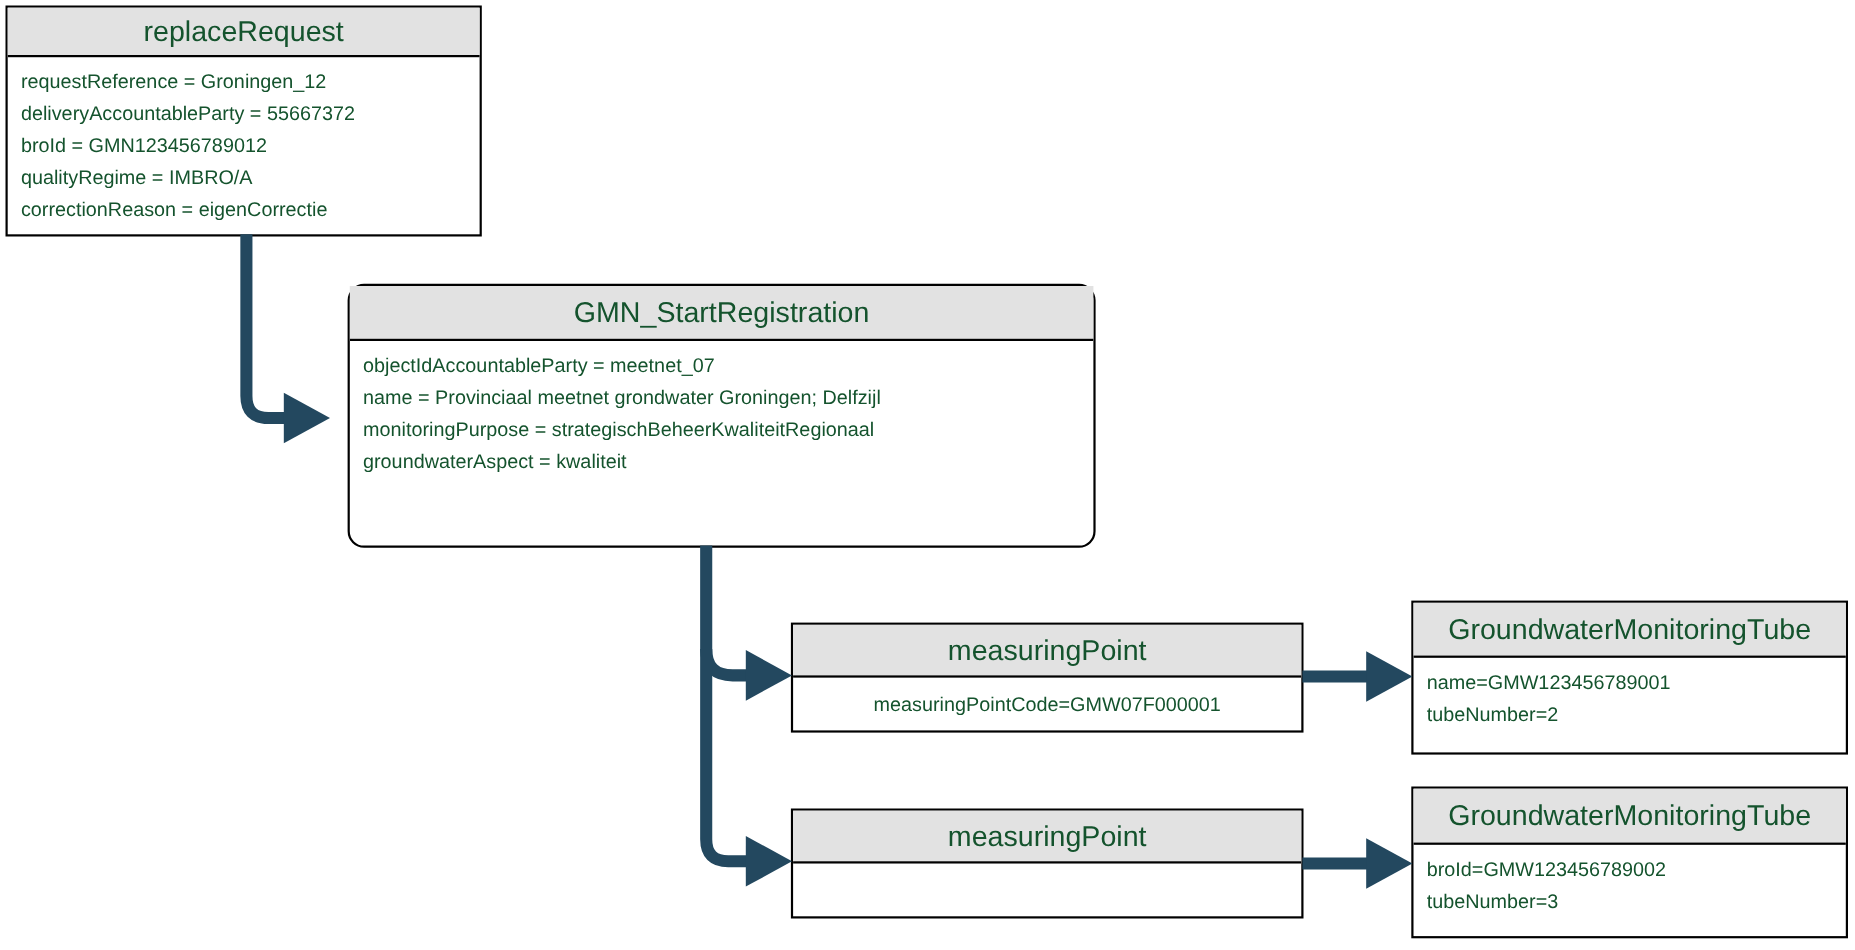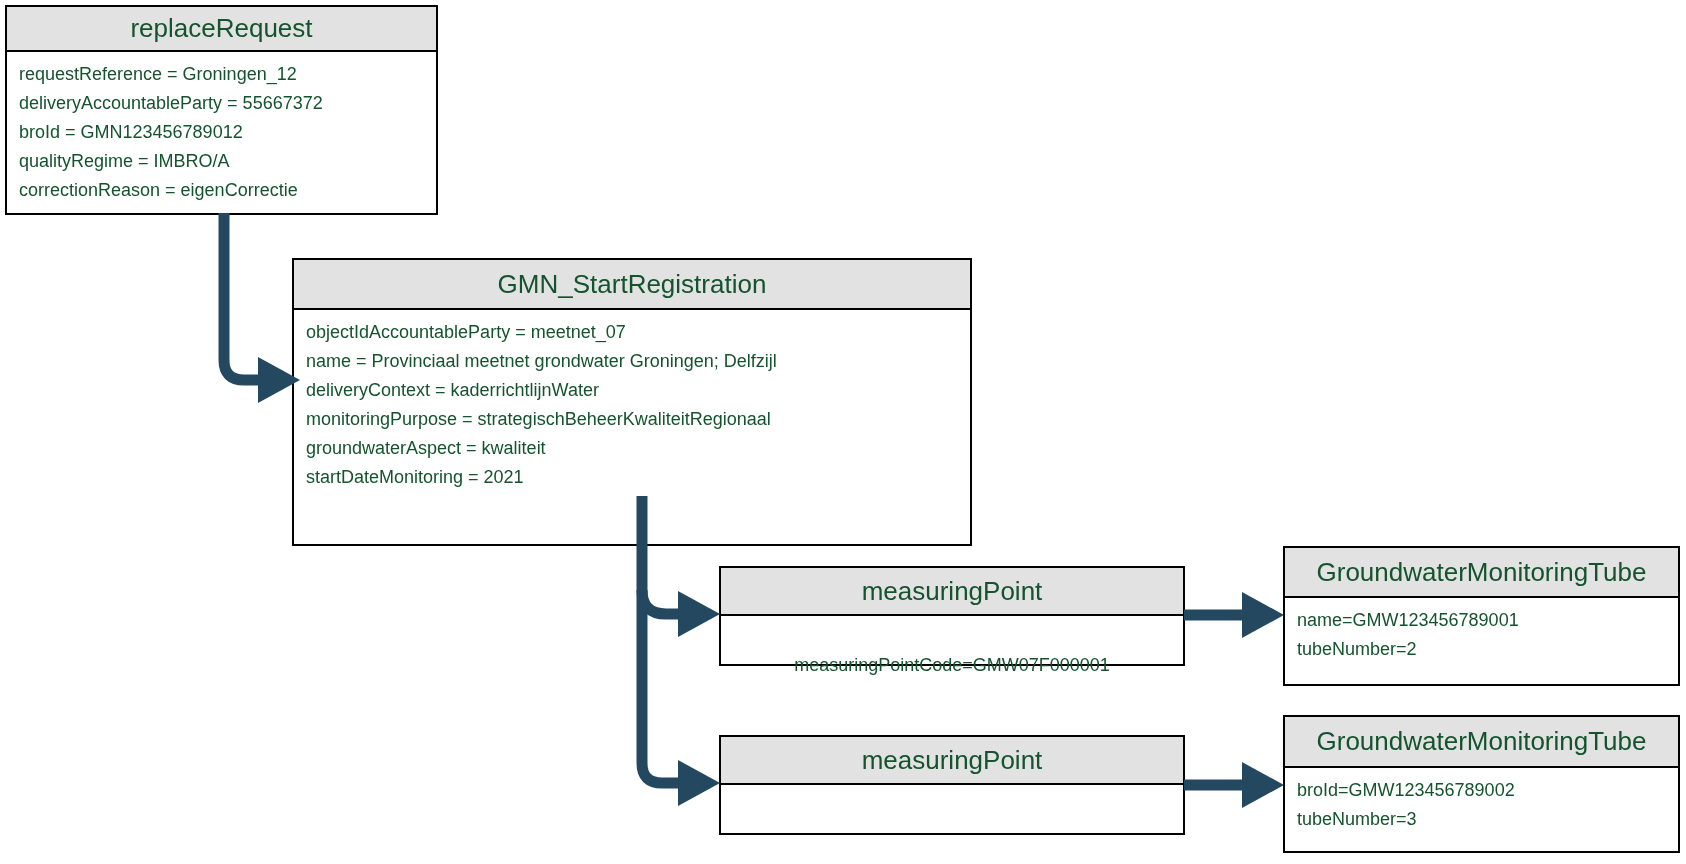--- a/index.html
+++ b/index.html
@@ -49,7 +49,7 @@
   
   #node-replace-request         { left: 5px;    top: 5px;   width: 433px; height: 210px; }
   #node-replace-request .node-header { height: 45px; }
-  #node-gmn-start-registration  { left: 292px;  top: 258px; width: 680px; height: 288px; }
+  #node-gmn-start-registration  { left: 316px;  top: 258px; width: 680px; height: 240px; border-radius: 15px; }
   #node-gmn-start-registration .node-header { height: 50px; }
   #node-measuring-point-1       { left: 719px;  top: 566px; width: 466px; height: 100px; }
   #node-measuring-point-1 .node-header { height: 48px; }

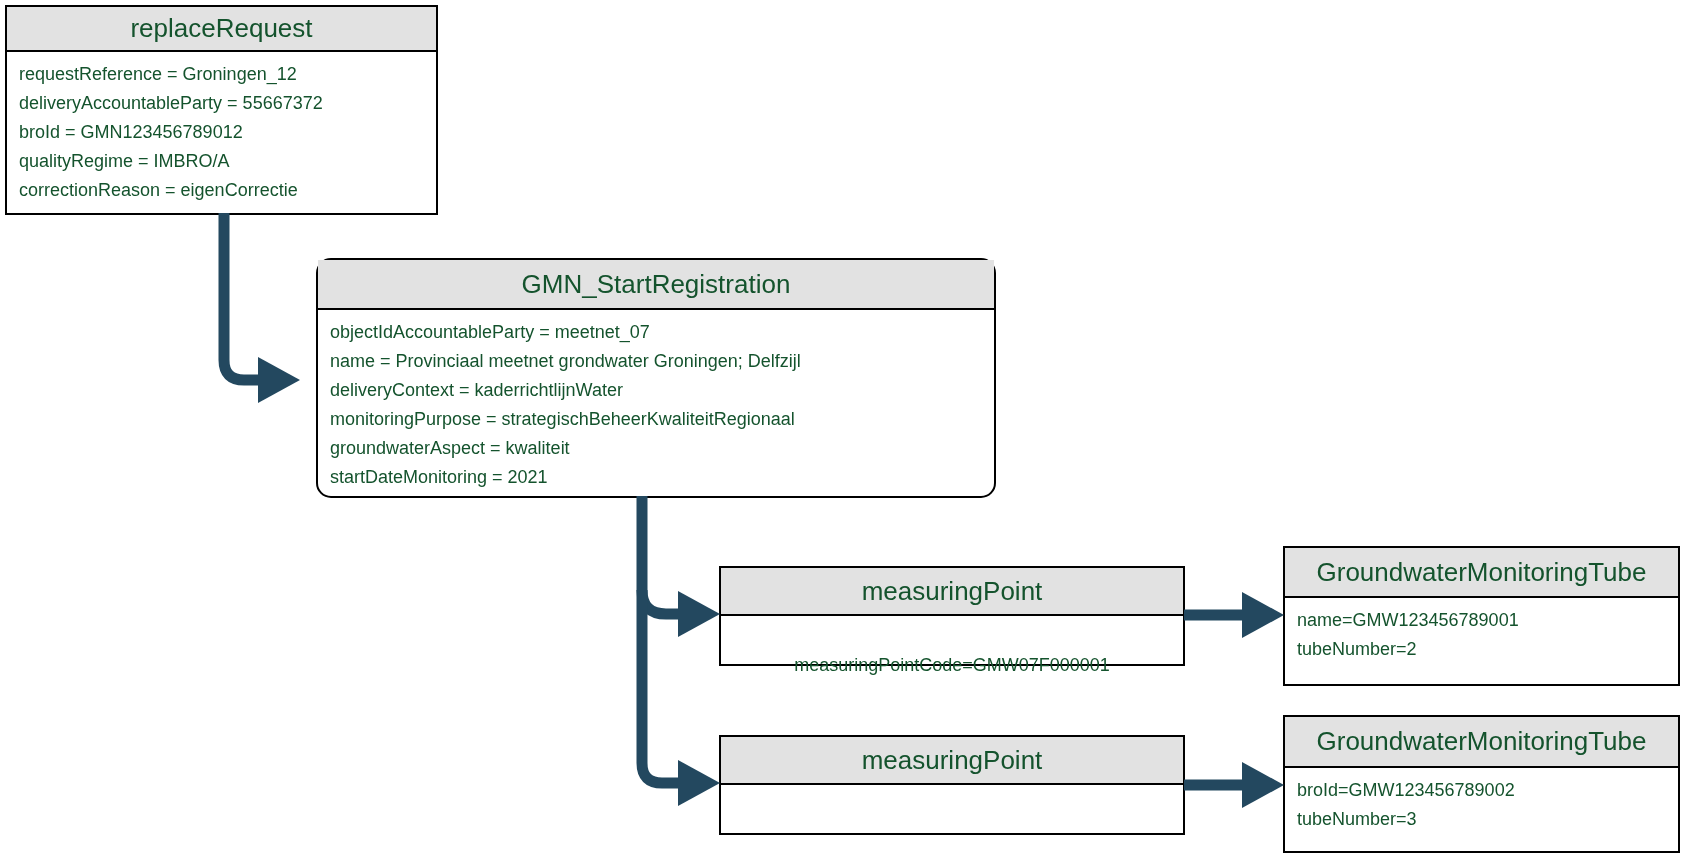--- a/index.html
+++ b/index.html
@@ -103,7 +103,6 @@
     <div class="node-body">
       <div>objectIdAccountableParty = meetnet_07</div>
       <div>name = Provinciaal meetnet grondwater Groningen; Delfzijl</div>
-      <div>deliveryContext = kaderrichtlijnWater</div>
       <div>monitoringPurpose = strategischBeheerKwaliteitRegionaal</div>
       <div>groundwaterAspect = kwaliteit</div>
       <div>startDateMonitoring = 2021</div>

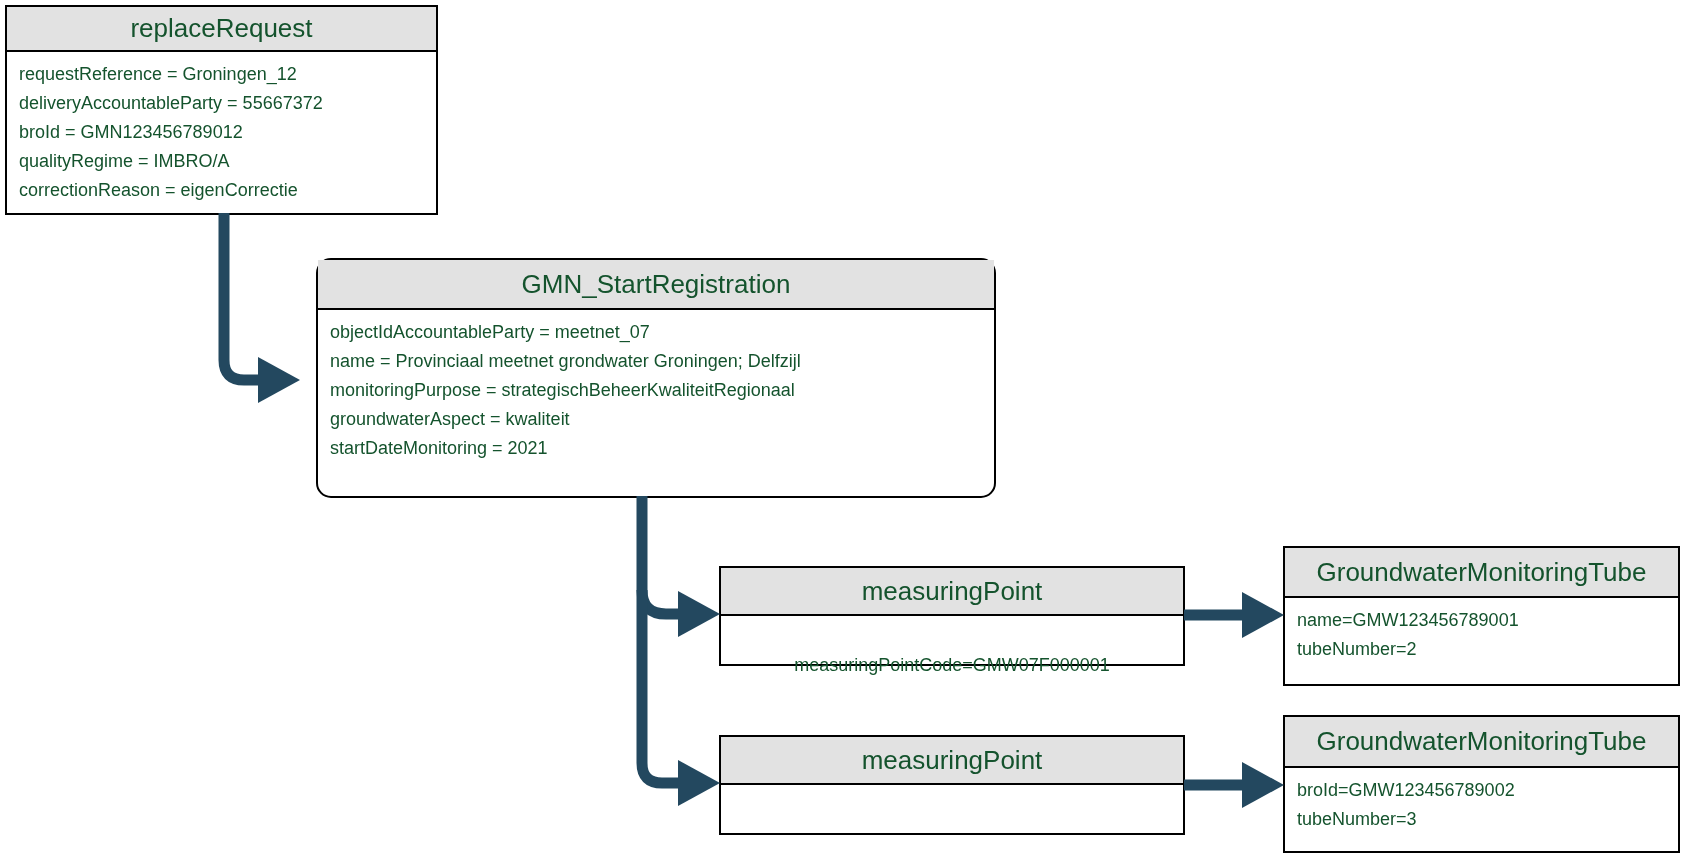--- a/index.html
+++ b/index.html
@@ -105,7 +105,6 @@
       <div>name = Provinciaal meetnet grondwater Groningen; Delfzijl</div>
       <div>monitoringPurpose = strategischBeheerKwaliteitRegionaal</div>
       <div>groundwaterAspect = kwaliteit</div>
-      <div>startDateMonitoring = 2021</div>
     </div>
   </div>
 

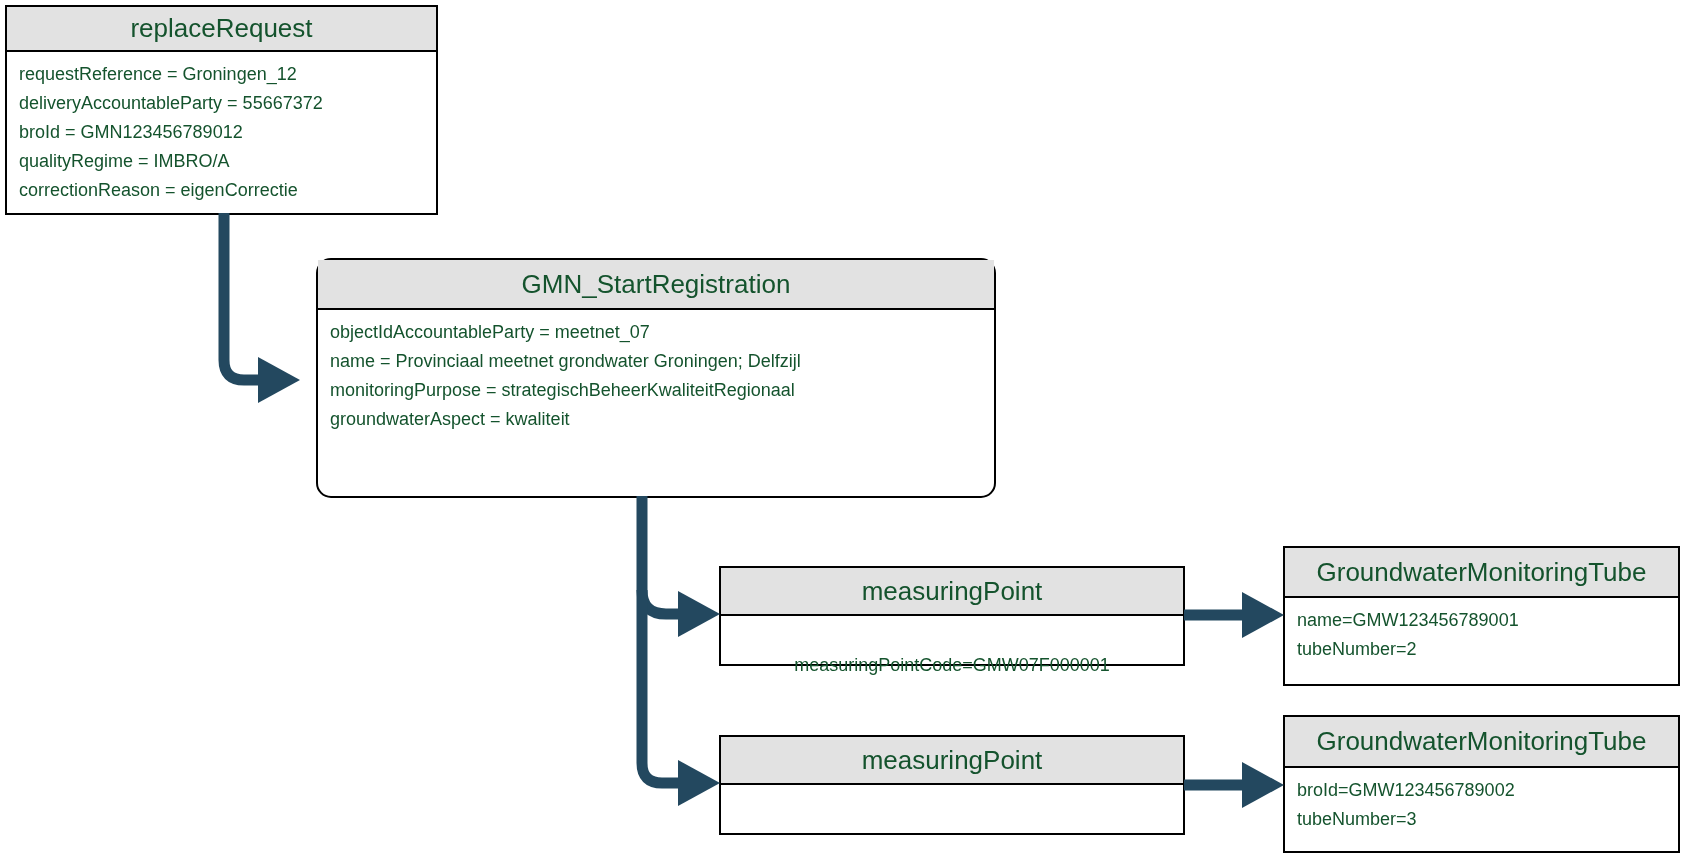--- a/index.html
+++ b/index.html
@@ -44,7 +44,6 @@
     display: flex;
     align-items: center;
     justify-content: center;
-    margin-top: 25px;
   }
   
   #node-replace-request         { left: 5px;    top: 5px;   width: 433px; height: 210px; }

